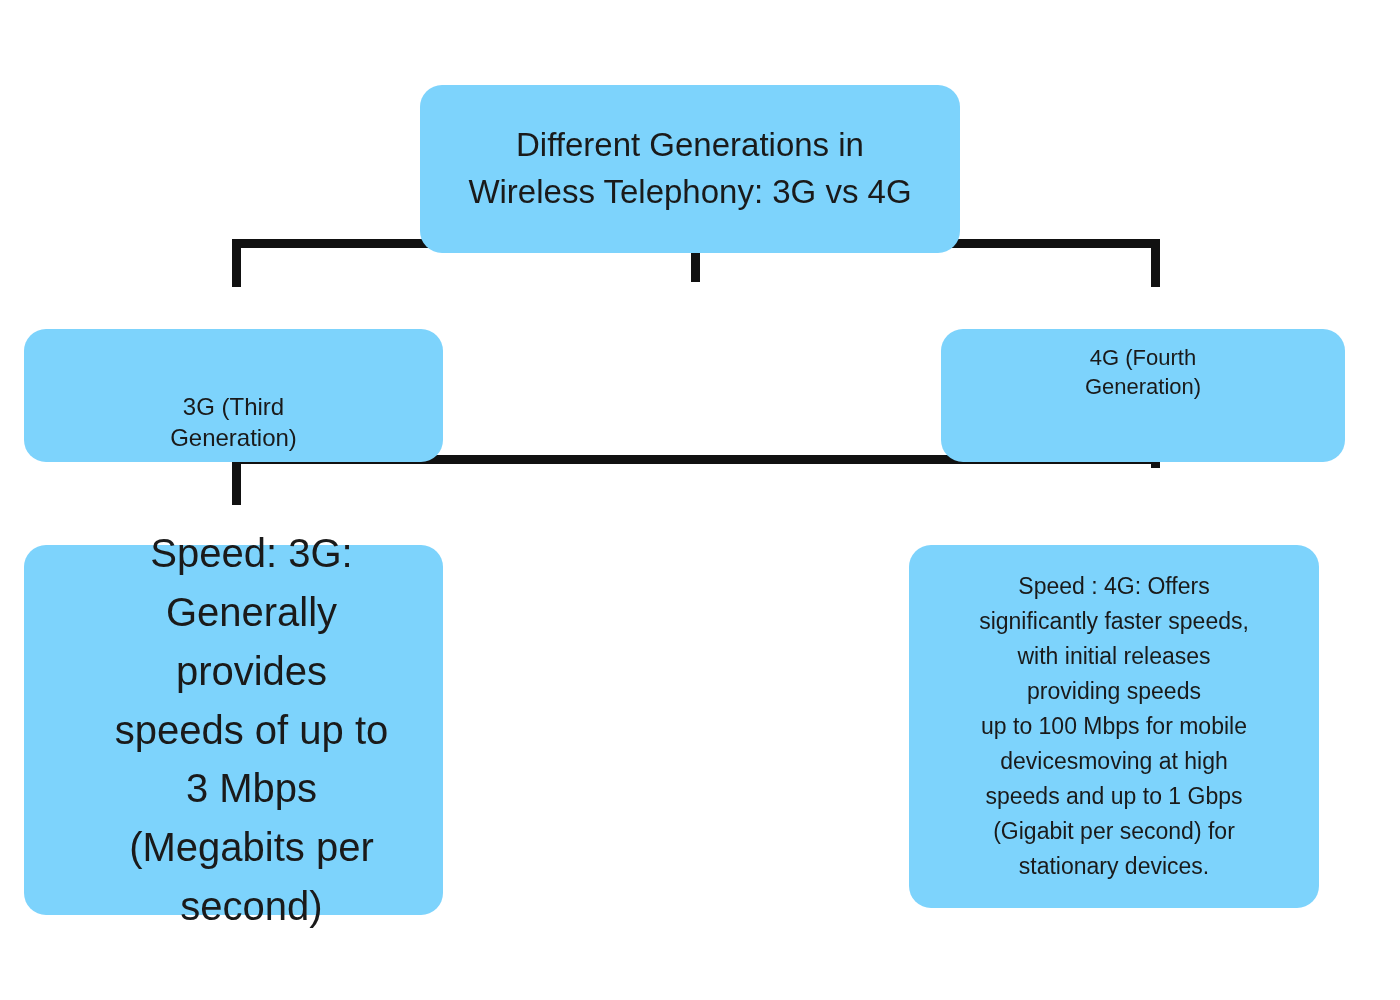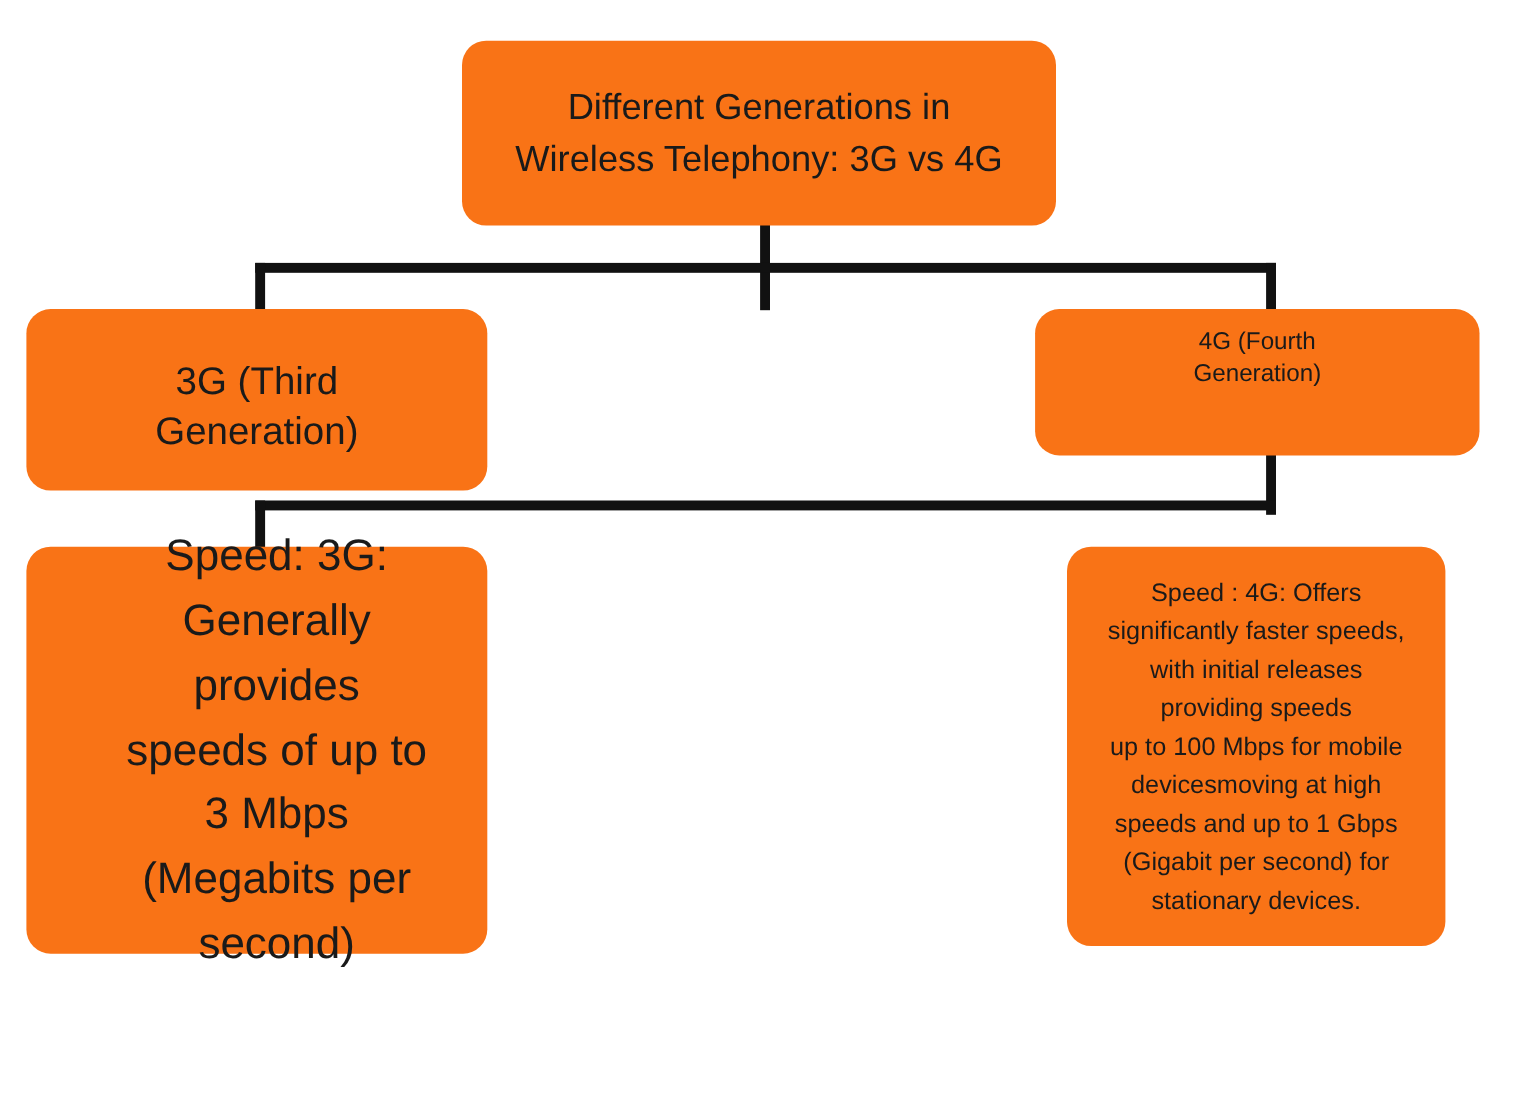--- a/index.html
+++ b/index.html
@@ -22,7 +22,7 @@
   
   .node {
     position: absolute;
-    background: #f97316;
+    background: #7dd3fc;
     border-radius: 22px;
     box-sizing: border-box;
     display: flex;
@@ -31,6 +31,7 @@
     text-align: center;
     color: #1a1a1a;
     z-index: 2;
+    margin-top: 48px;
   }
   .node .node-text {
     display: block;

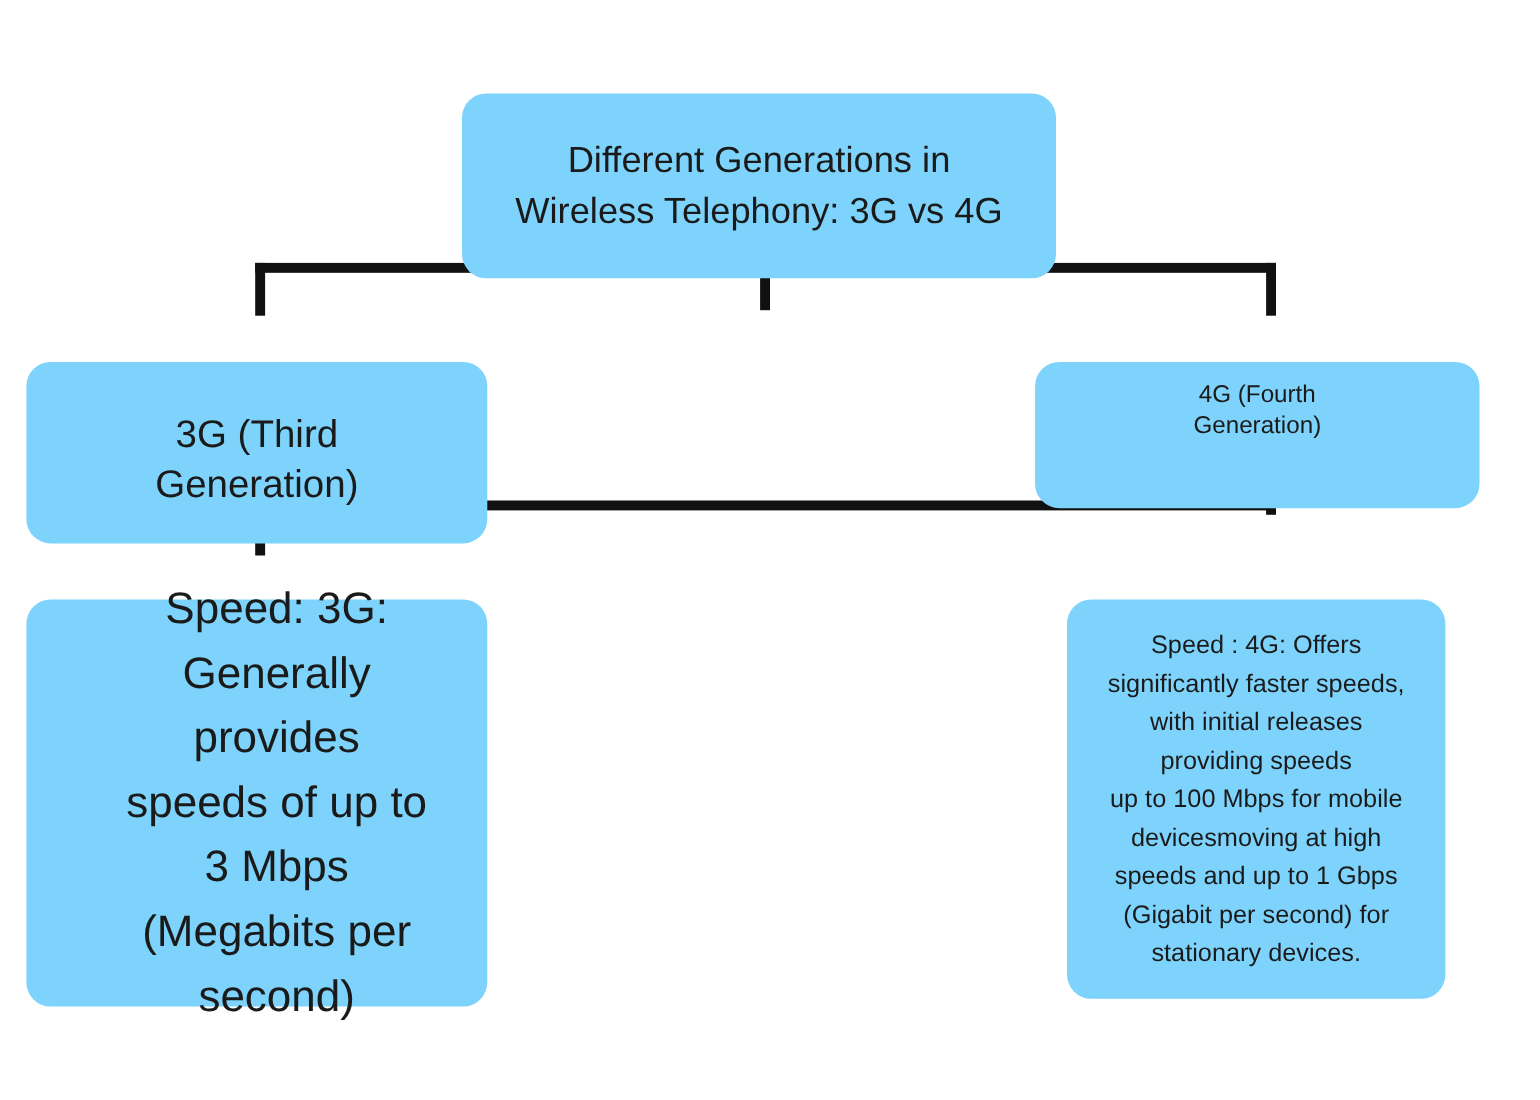--- a/index.html
+++ b/index.html
@@ -53,10 +53,10 @@
     left: 24px;
     top: 281px;
     width: 419px;
-    height: 165px;
-    font-size: 35px;
+    height: 133px;
+    font-size: 24px;
     align-items: flex-end;
-    padding-bottom: 30px;
+    padding-bottom: 8px;
   }
 
   #node-4g {

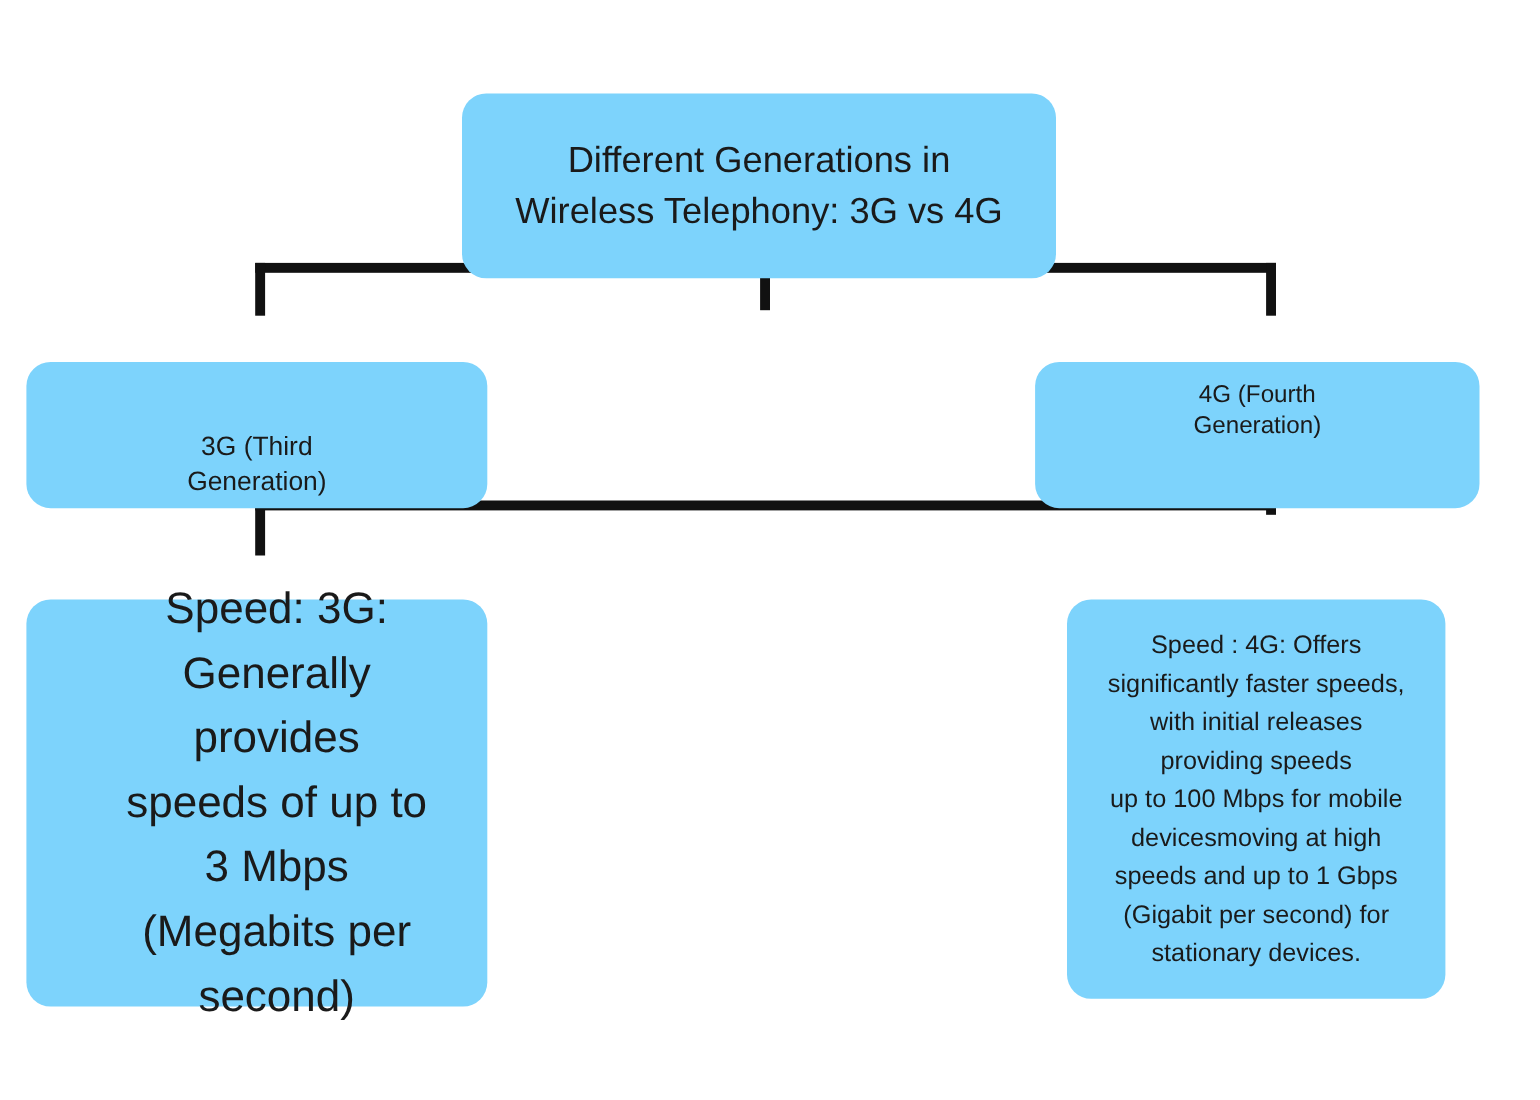--- a/index.html
+++ b/index.html
@@ -80,9 +80,9 @@
   #node-3g-detail .node-text { line-height: 1.47; }
 
   #node-4g-detail {
-    left: 970px;
+    left: 909px;
     top: 497px;
-    width: 344px;
+    width: 410px;
     height: 363px;
     font-size: 23px;
   }

